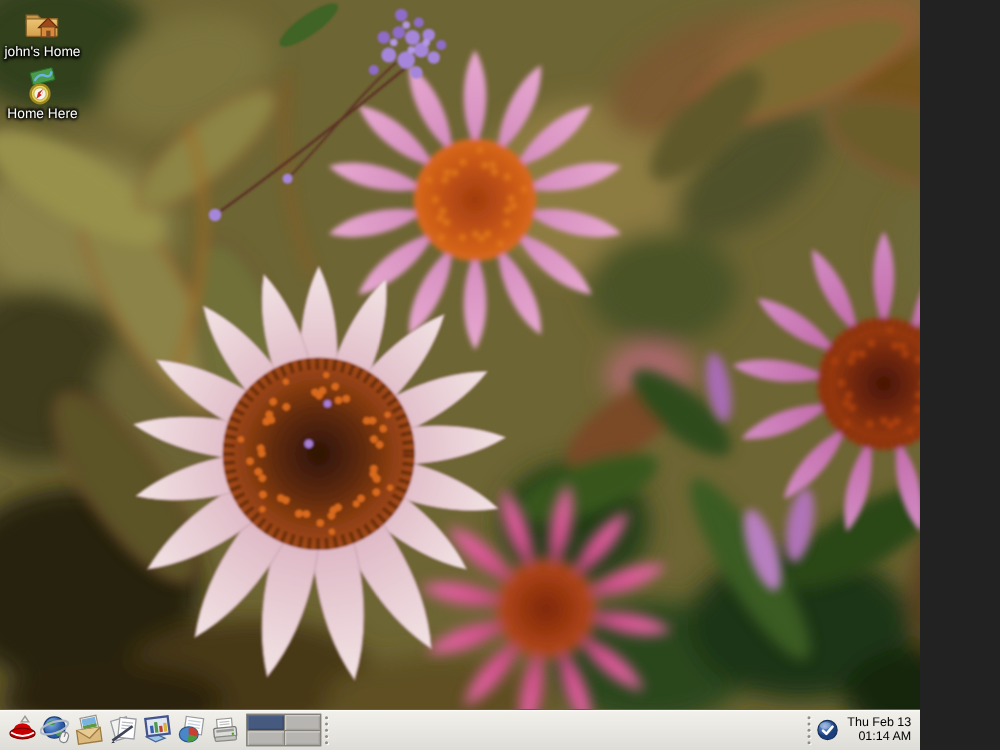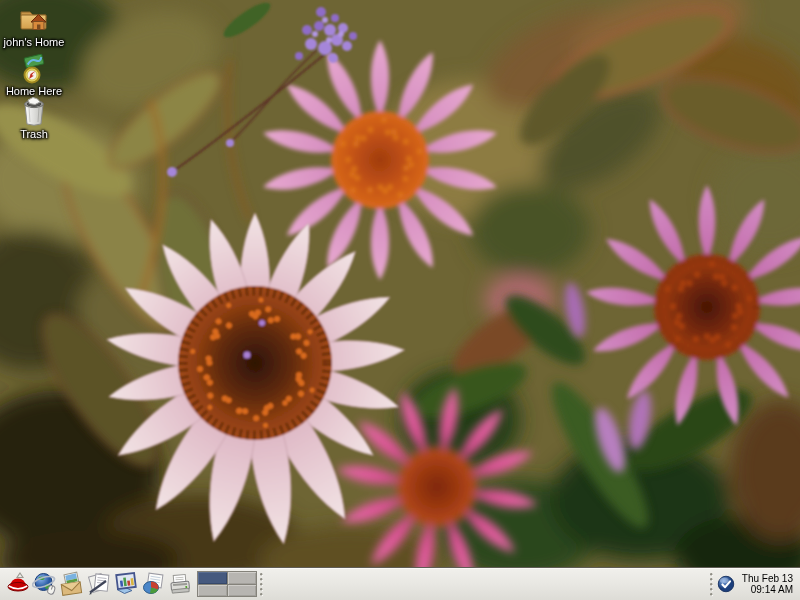--- a/index.html
+++ b/index.html
@@ -3,7 +3,7 @@
 <meta charset="utf-8">
 <style>
   html,body{margin:0;padding:0;background:#222;}
-  .screen{position:relative;width:800px;height:600px;overflow:hidden;
+  .screen{position:relative;width:736px;height:600px;overflow:hidden;
           font-family:"Liberation Sans",sans-serif;}
   .wallpaper{position:absolute;left:0;top:0;width:800px;height:600px;display:block;}
   

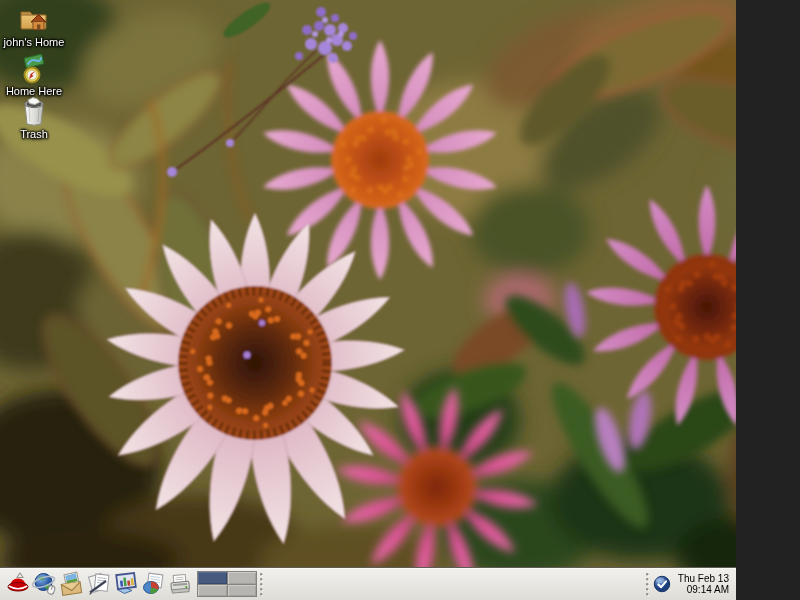--- a/index.html
+++ b/index.html
@@ -336,25 +336,6 @@
     <div class="label">Home Here</div>
   </div>
 
-  <div class="desktop-icon" style="left:2px;top:95px">
-    <svg width="30" height="32" viewBox="0 0 30 32">
-      <defs>
-          <linearGradient id="gTr" x1="0" y1="0" x2="1" y2="0">
-        <stop offset="0" stop-color="#fbfbfa"></stop>
-            <stop offset=".5" stop-color="#dededb"></stop>
-            <stop offset="1" stop-color="#bcbcb8"></stop>
-          </linearGradient>
-        </defs>
-      <path d="M6,9 L8,29 Q15,31.5 22,29 L24,9 Z" fill="url(#gTr)" stroke="#8a8a86"></path>
-      <ellipse cx="15" cy="9" rx="9.5" ry="3.6" fill="#9a9a96" stroke="#6e6e6a"></ellipse>
-      <ellipse cx="15" cy="9" rx="7" ry="2.4" fill="#55555二2"></ellipse>
-      <ellipse cx="15" cy="9" rx="7" ry="2.4" fill="#555552"></ellipse>
-      <path d="M9,5 l5,-2.5 4.5,1.5 2.5,3 -5,2.5 -5.5,-1 z" fill="#f8f8f5" stroke="#a8a8a4"></path>
-      <line x1="10" y1="12" x2="11" y2="27" stroke="#c8c8c4"></line>
-      <line x1="20" y1="12" x2="19" y2="27" stroke="#aeaeaa"></line>
-    </svg>
-    <div class="label">Trash</div>
-  </div>
 
   <div class="panel">
 

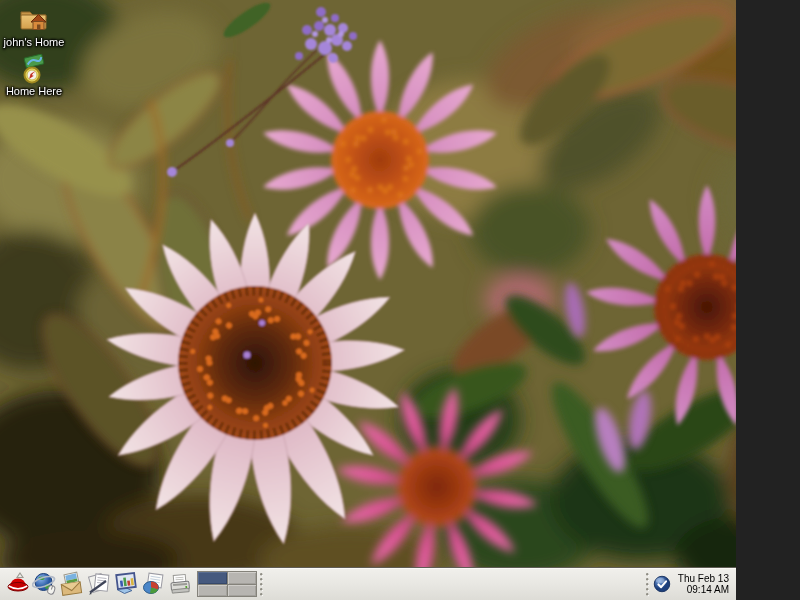--- a/index.html
+++ b/index.html
@@ -502,7 +502,7 @@
 
     <div class="clock">
       <span>Thu Feb 13</span>
-      <span>09:14 AM</span>
+      <span>01:14 AM</span>
     </div>
   </div>
 </div>

